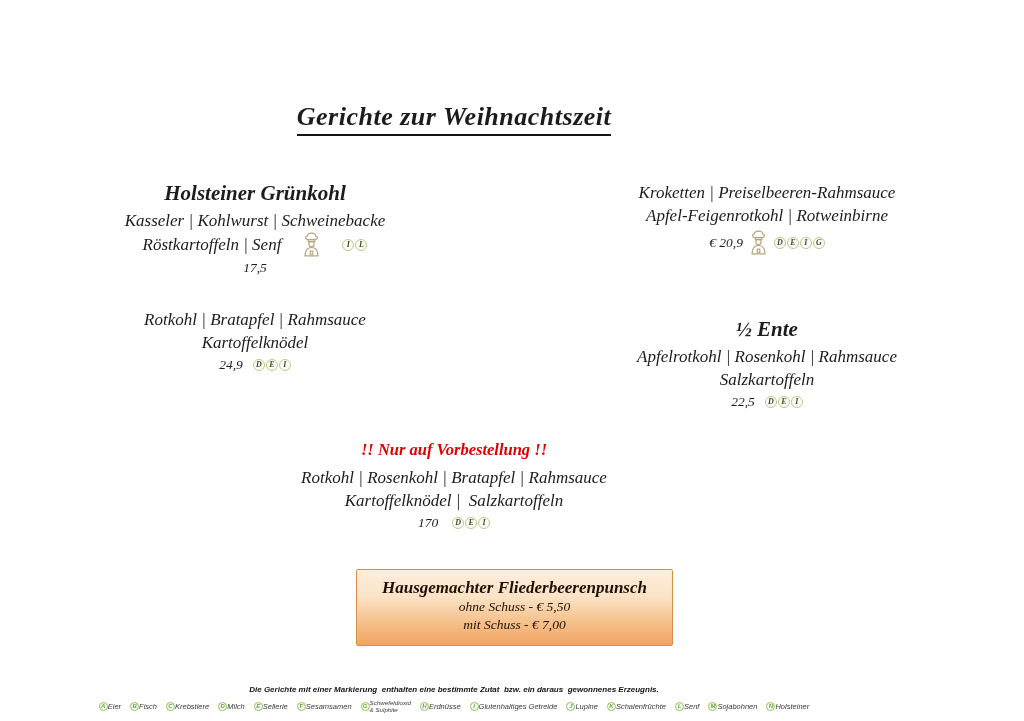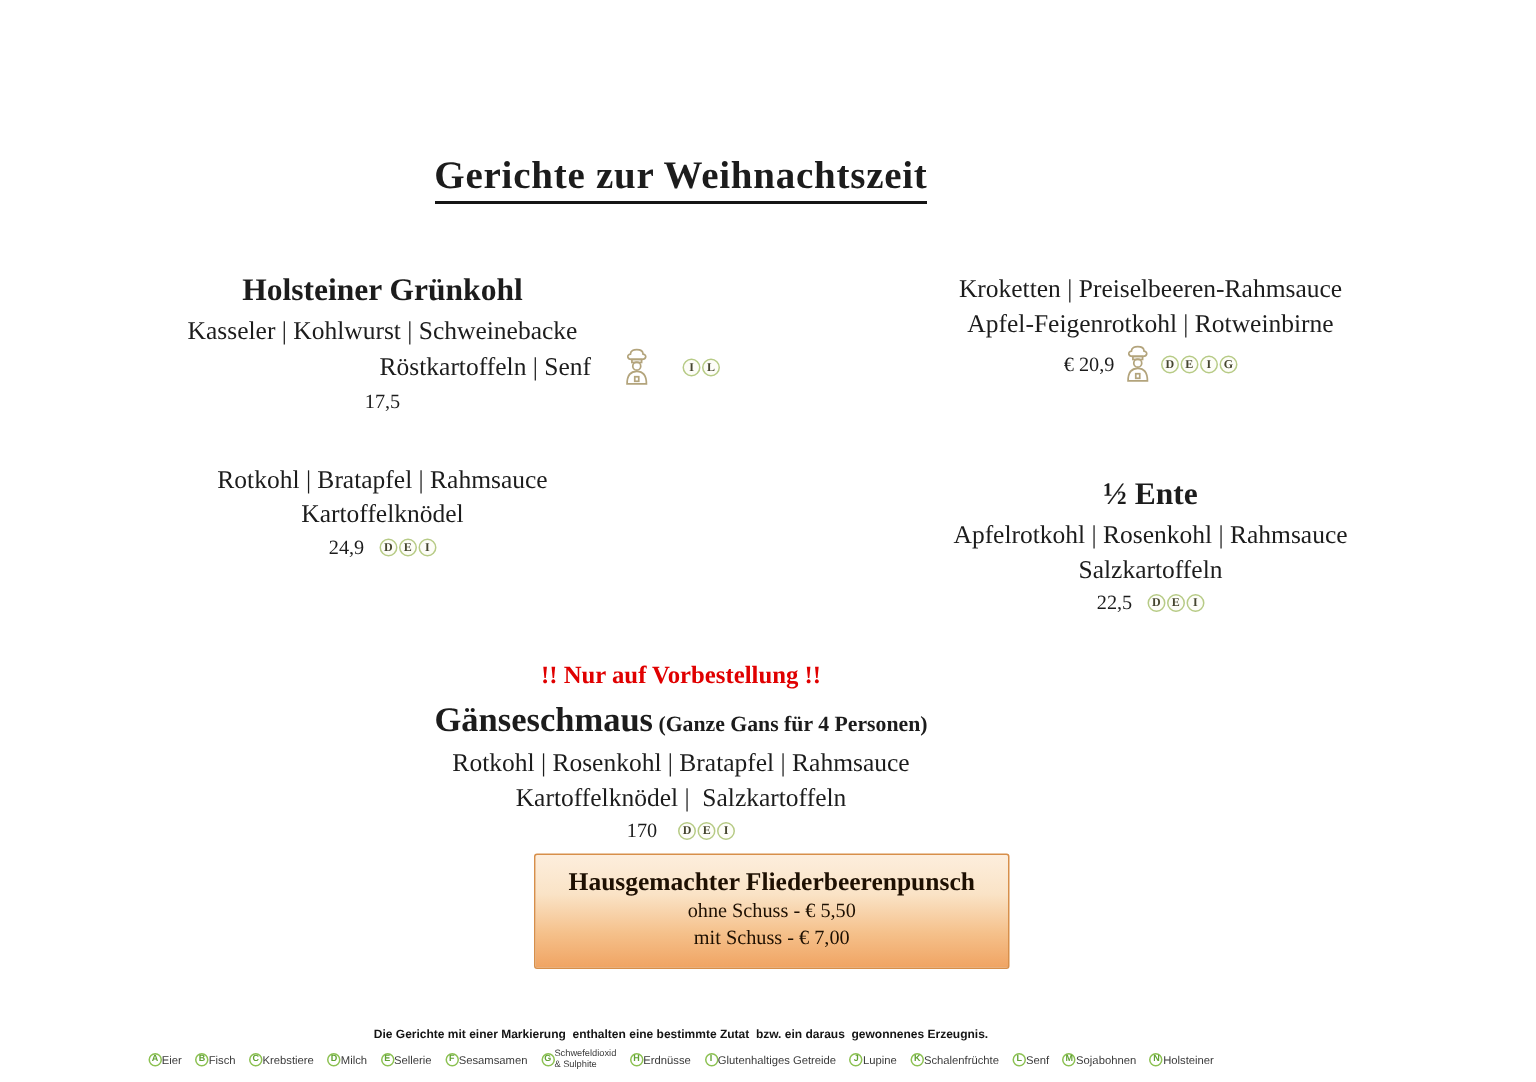--- a/index.html
+++ b/index.html
@@ -6,7 +6,7 @@
   html,body { background:#ffffff; }
   .page {
     position:relative; width:908px; height:721px; background:#ffffff;
-    font-family:"Liberation Serif", serif; color:#1c1c1c; overflow:hidden;
+    font-family:"Liberation Serif", serif; color:#1c1c1c; overflow:hidden;font-style:italic;
   }
   .menu-title {
     position:absolute; top:102px; left:0; width:100%; text-align:center;

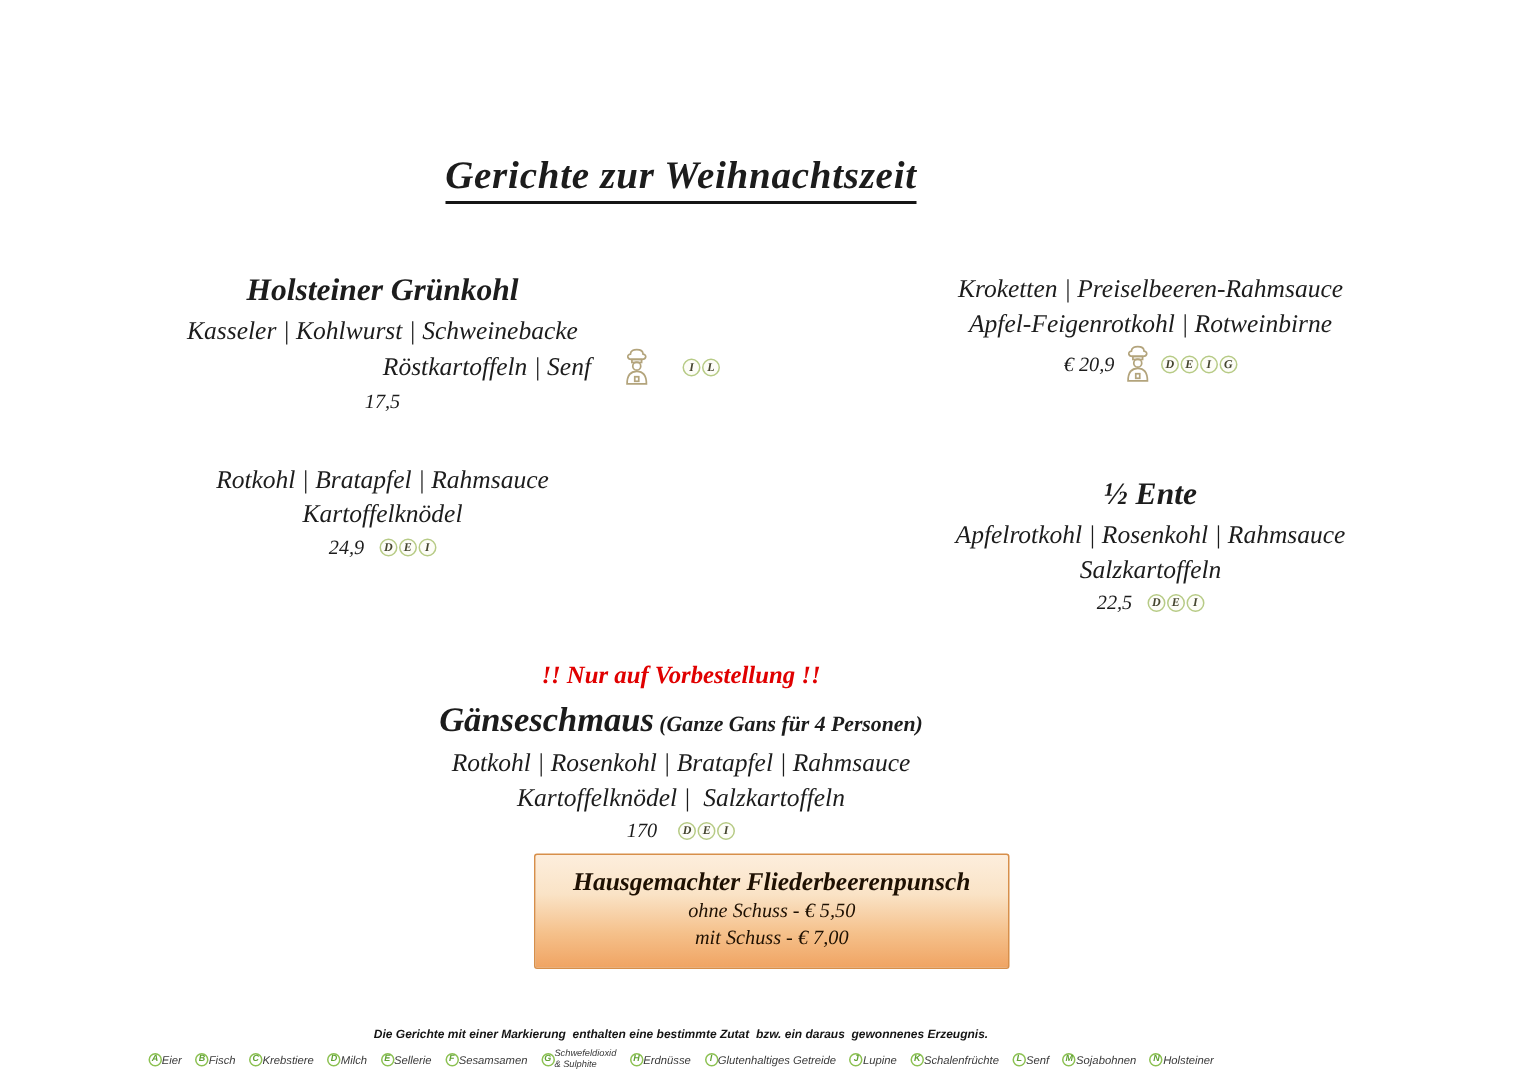--- a/index.html
+++ b/index.html
@@ -20,7 +20,7 @@
   .dish-name { font-size:21px; font-weight:bold; line-height:1.2; margin-bottom:3px; white-space:pre; }
   .dish-name .name-suffix { font-size:14.5px; }
   .dish-line { font-size:17px; line-height:1.36; white-space:pre; }
-  .dish-line-flex { display:flex; align-items:center; justify-content:flex-end; gap:21px; }
+  .dish-line-flex { display:flex; align-items:center; justify-content:center; gap:21px; }
   .price-row { margin-top:3px; font-size:13.5px; display:flex; align-items:center; justify-content:center; gap:10px; }
 
   .chef-icon { width:19px; height:25px; display:inline-block; vertical-align:middle; }

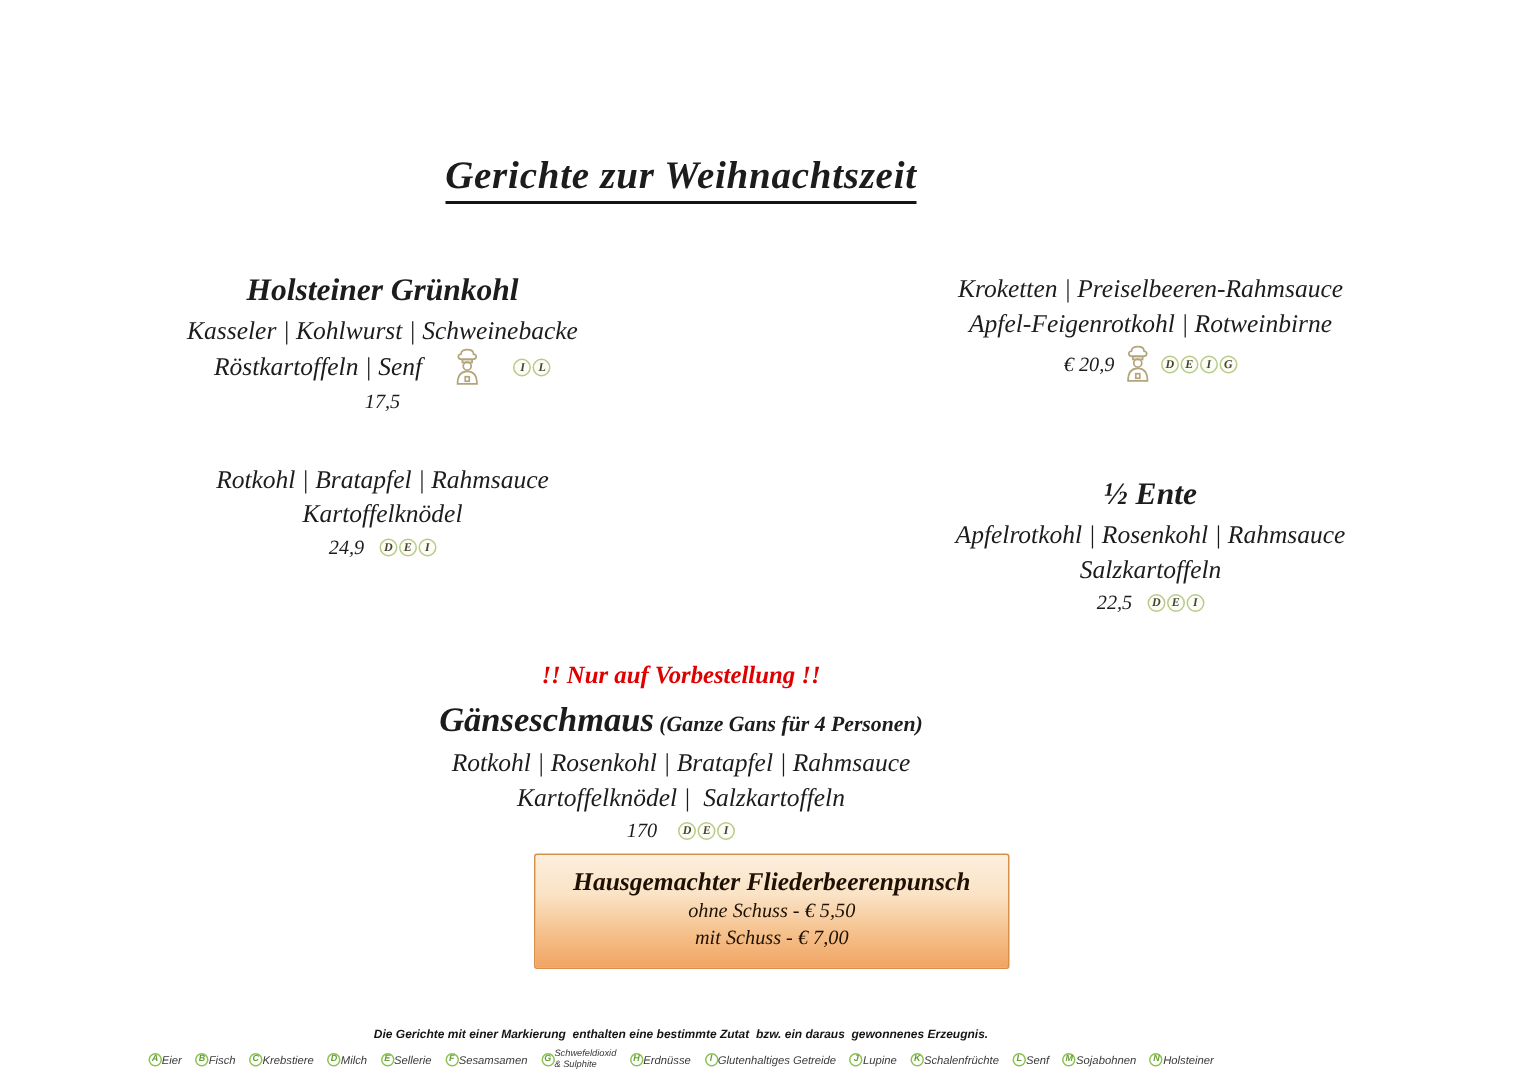--- a/index.html
+++ b/index.html
@@ -150,7 +150,6 @@
   <div class="preorder-note">!! Nur auf Vorbestellung !!</div>
 
   <div class="dish feast">
-    <div class="dish-name"><span>Gänseschmaus</span><span class="name-suffix"> (Ganze Gans für 4 Personen)</span></div>
     <div class="dish-line">Rotkohl | Rosenkohl | Bratapfel | Rahmsauce</div>
     <div class="dish-line">Kartoffelknödel |  Salzkartoffeln</div>
     <div class="price-row" style="gap:14px;">

